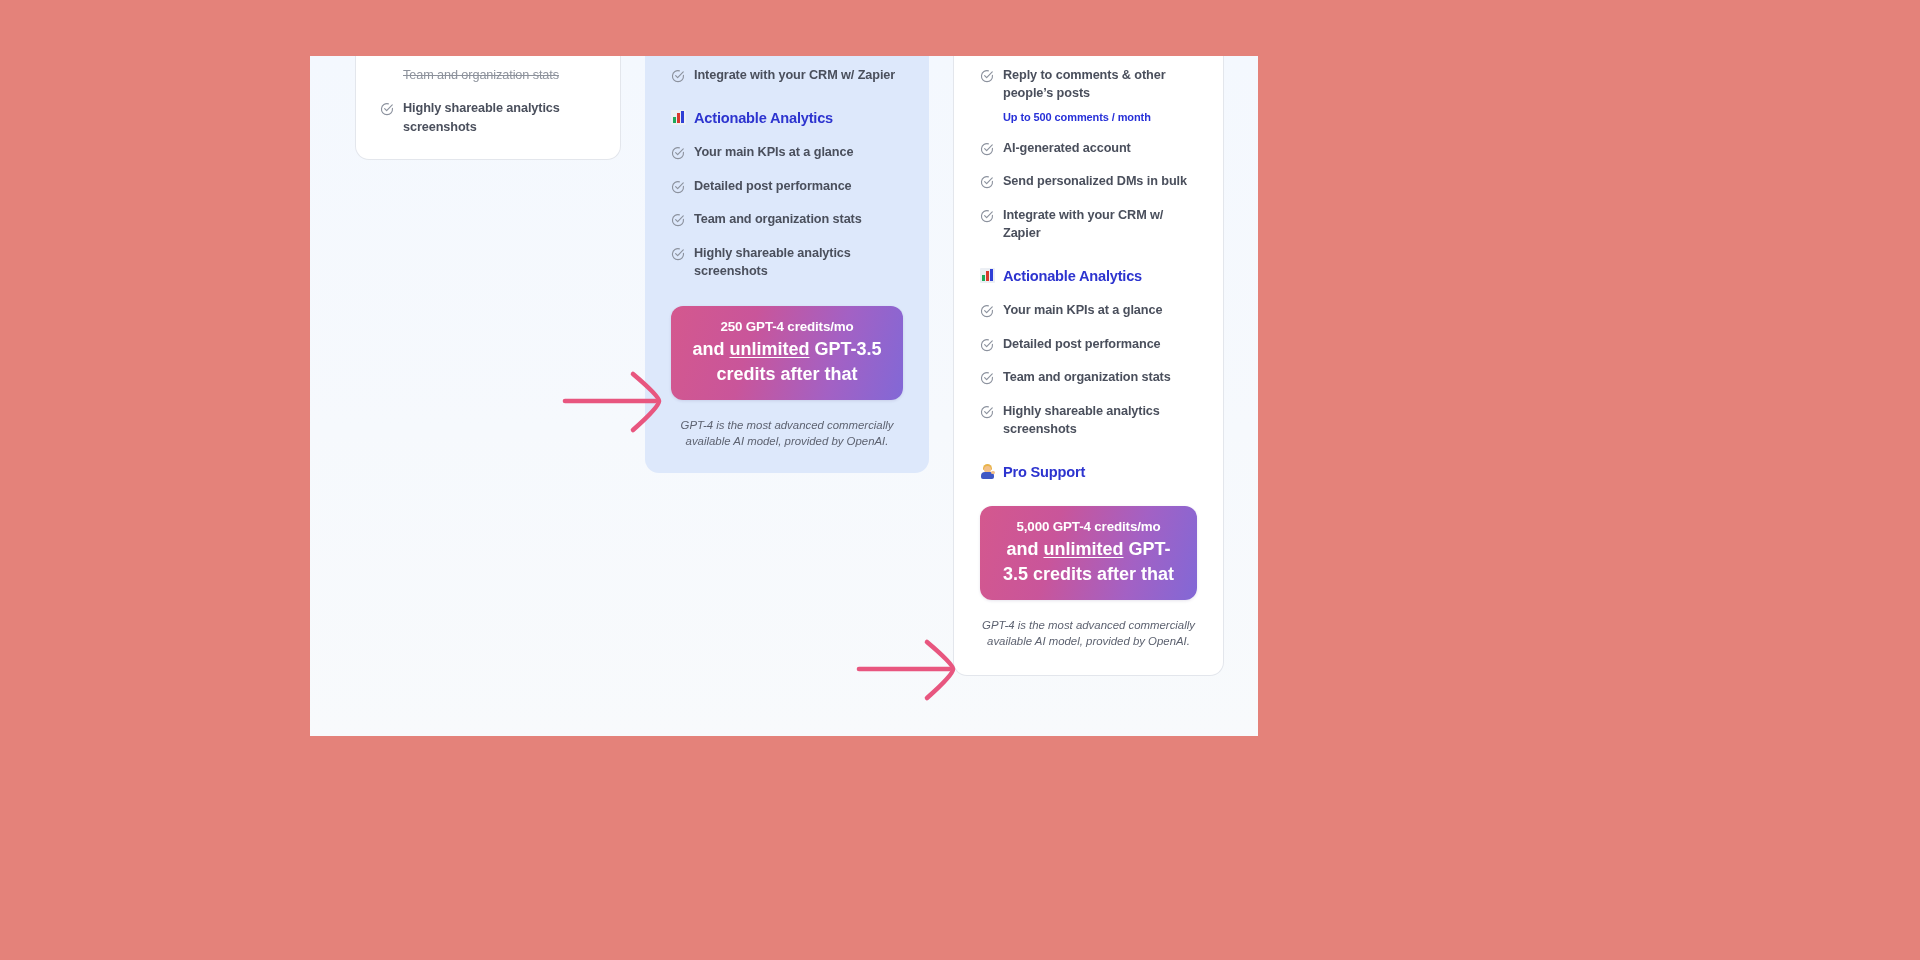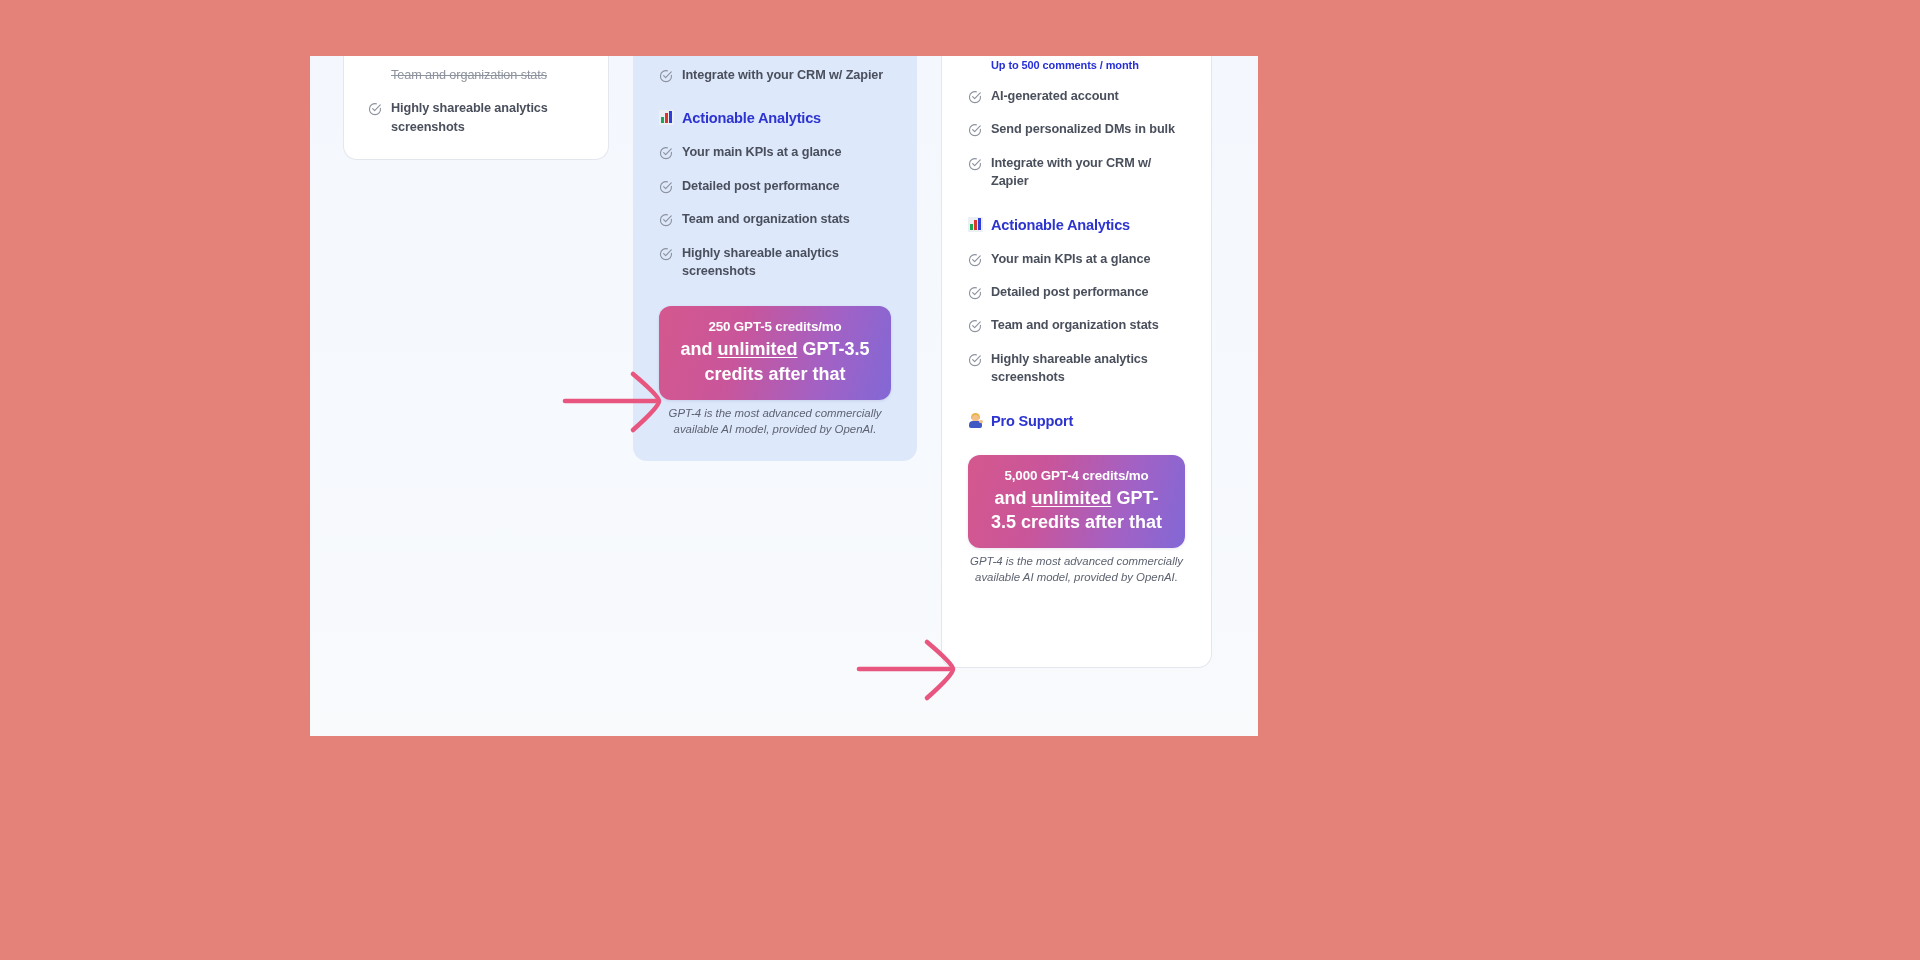--- a/index.html
+++ b/index.html
@@ -36,7 +36,7 @@
   
   .cols {
     position: absolute;
-    left: 4px;
+    left: 16px;
     top: 0;
     width: 892px;
     height: 680px;

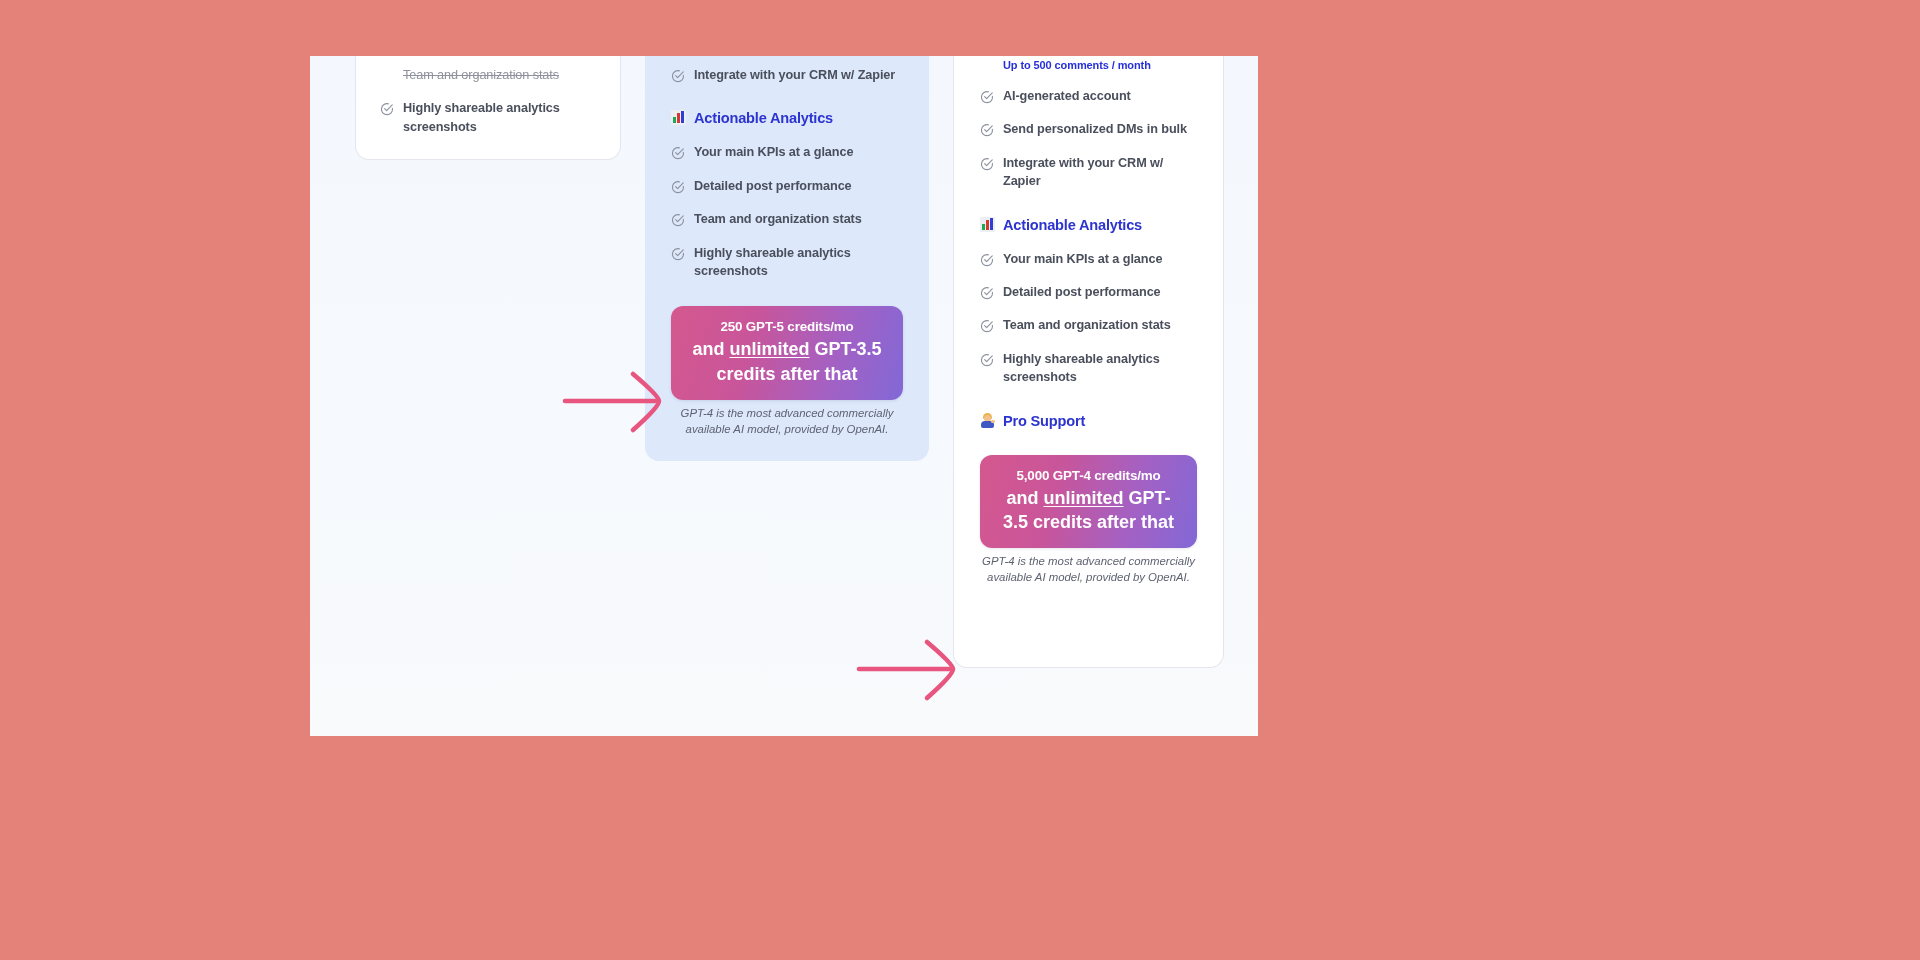--- a/index.html
+++ b/index.html
@@ -334,6 +334,15 @@
     <div class="col col-right">
       <div class="card-plain">
 
+        <div class="feature">
+          <span class="check">
+            <svg viewBox="0 0 16 16" fill="none" stroke="currentColor" stroke-width="1.3">
+              <path d="M14.2 7.3A6.3 6.3 0 1 1 9.6 2.1" stroke-linecap="round"></path>
+              <path d="M5.3 7.6 7.6 9.9 14 3.4" stroke-linecap="round" stroke-linejoin="round"></path>
+            </svg>
+          </span>
+          <span class="feat-text">Reply to comments &amp; other people’s posts</span>
+        </div>
 
         <div class="sub-accent">Up to 500 comments / month</div>
 

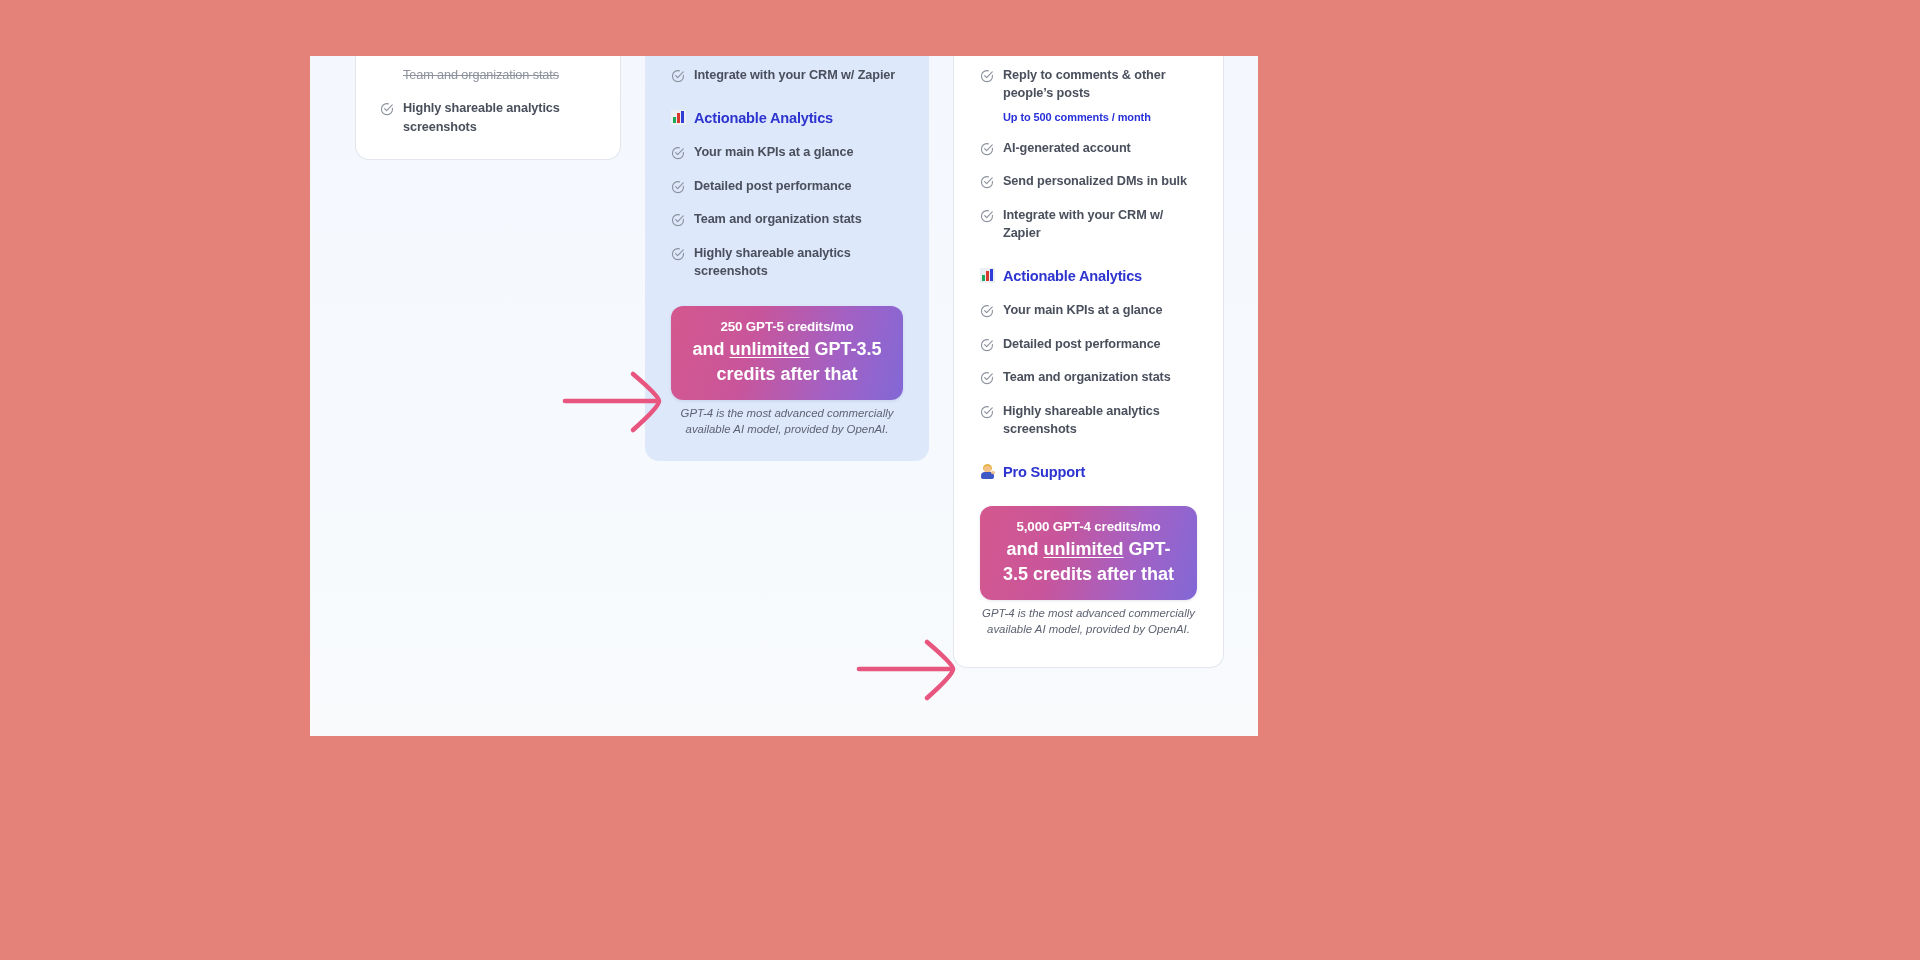--- a/index.html
+++ b/index.html
@@ -320,7 +320,7 @@
         </div>
 
         <div class="credits-badge">
-          <div class="credits-main">250 GPT-5 credits/mo</div>
+          <div class="credits-main">250 GPT-4 credits/mo</div>
           <div class="credits-sub">
             <span>and </span><u>unlimited</u><span> GPT-3.5 credits after that</span>
           </div>

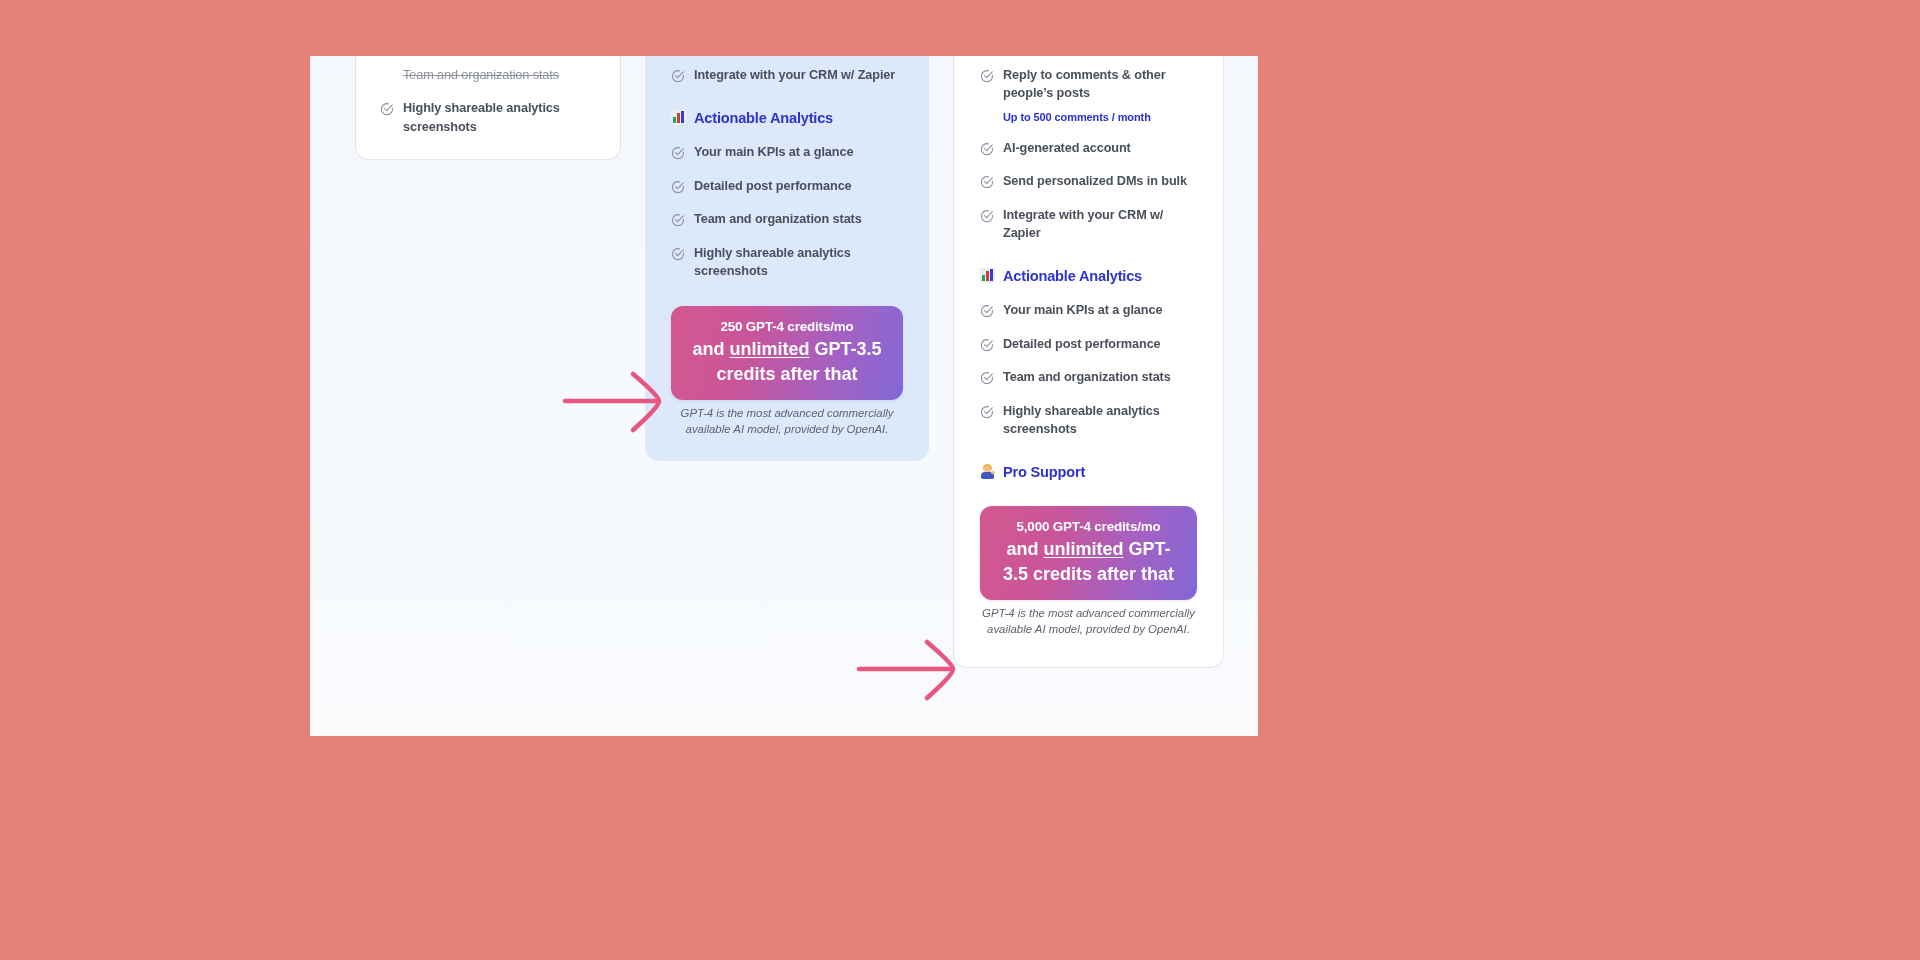--- a/index.html
+++ b/index.html
@@ -211,7 +211,7 @@
   .credits-sub u { text-decoration: underline; text-underline-offset: 2px; }
 
   .credits-note {
-    margin-top: 5px;
+    margin-top: 17px;
     font-size: 11.4px;
     font-style: italic;
     line-height: 1.42;

